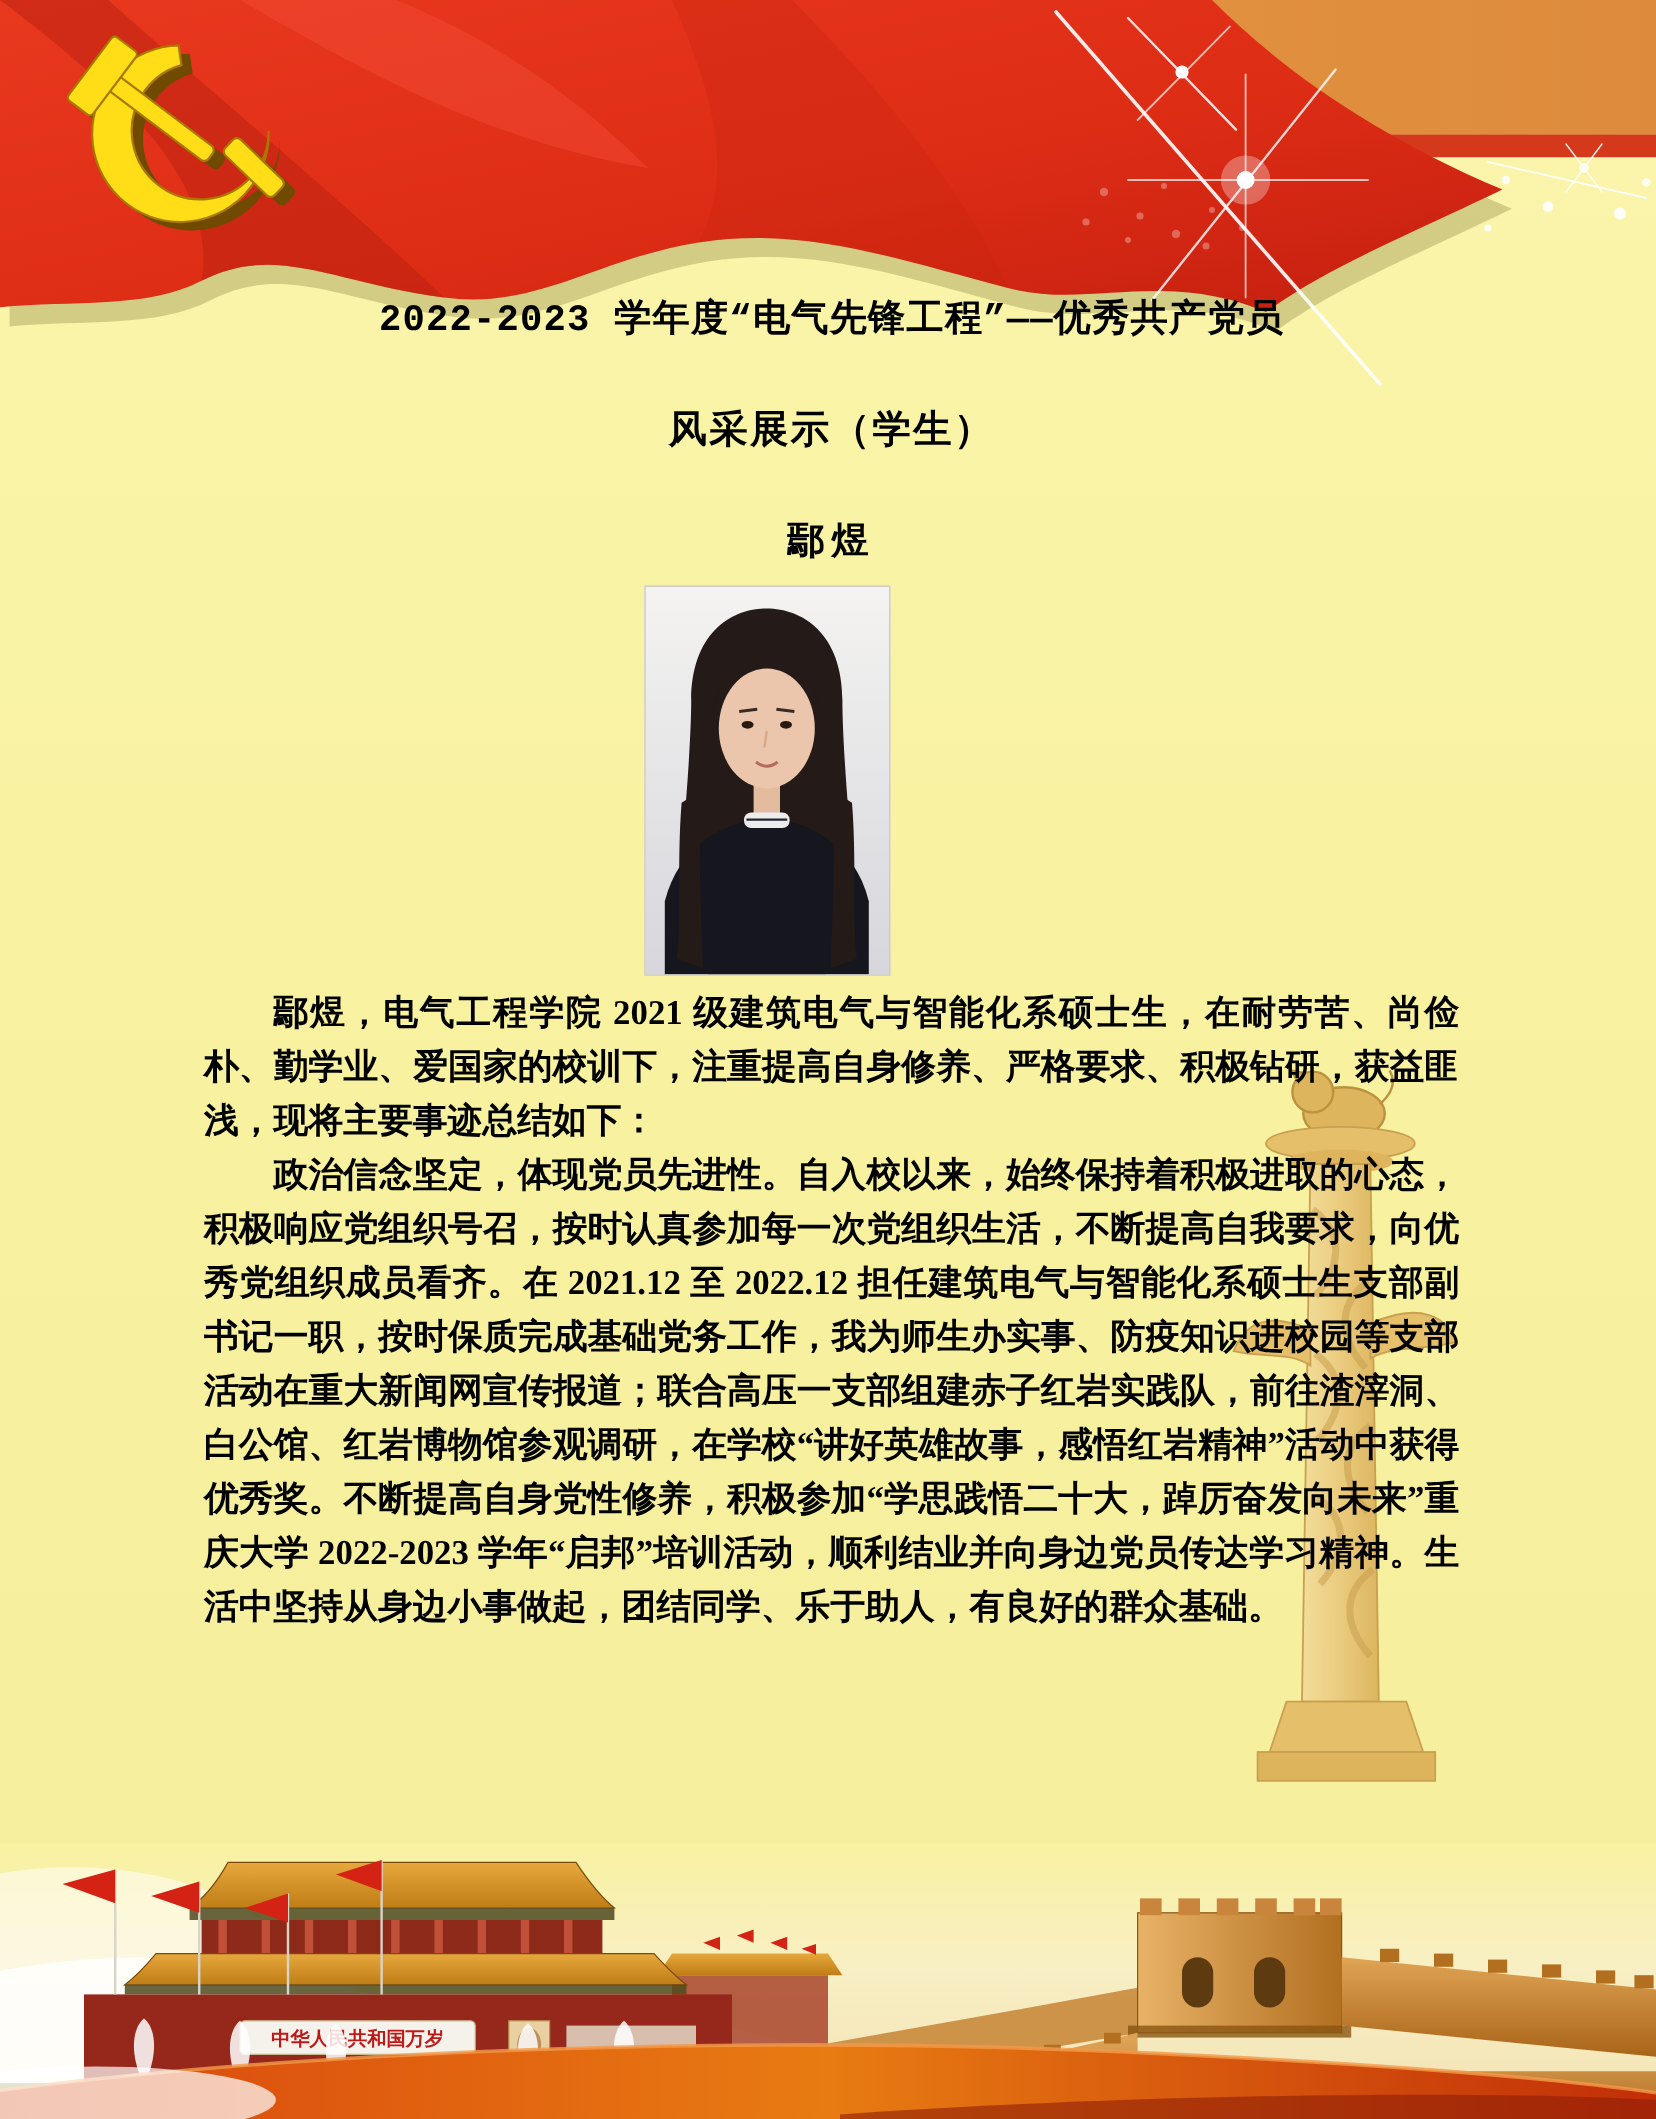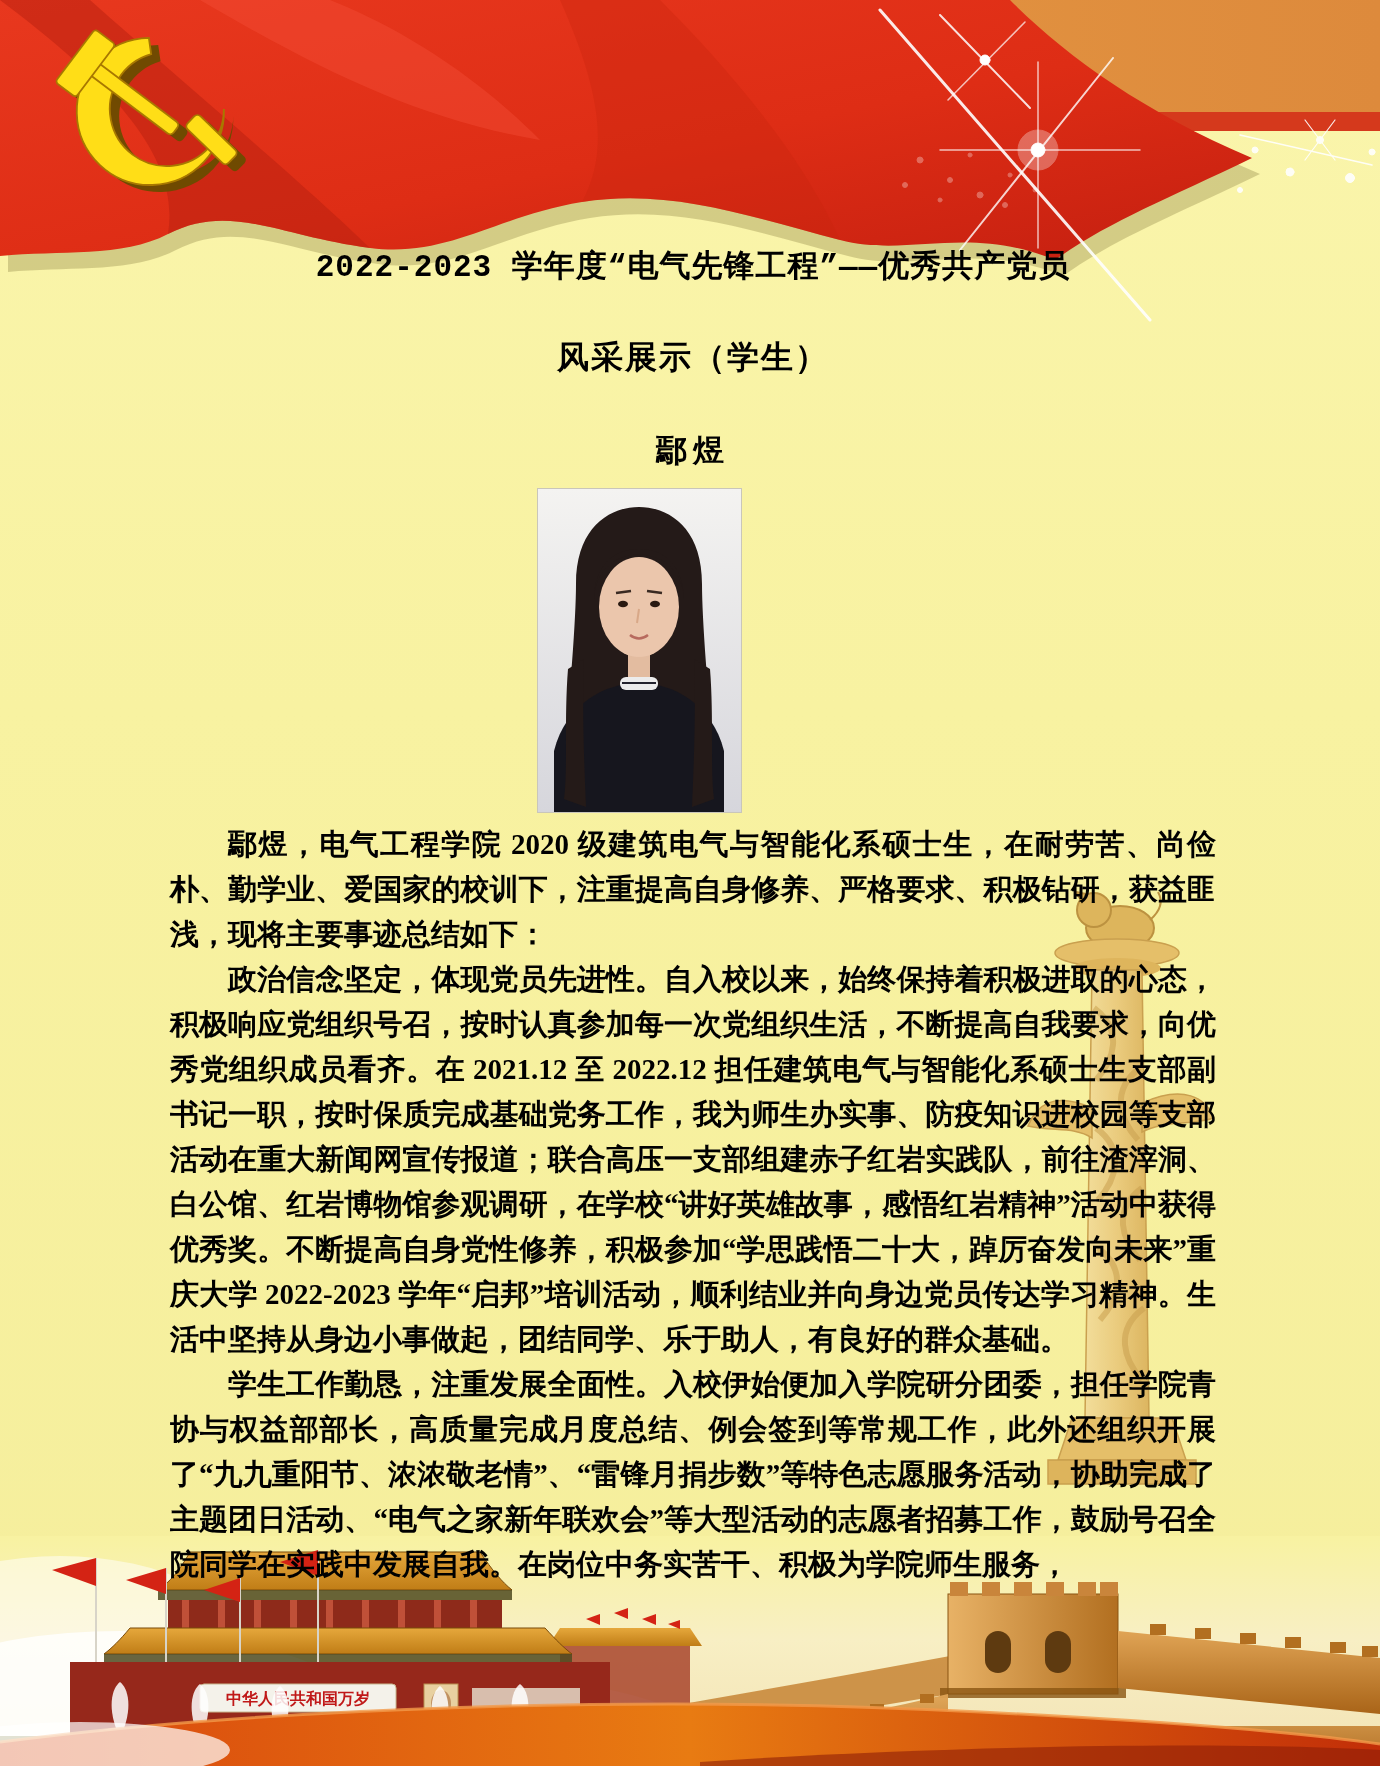--- a/index.html
+++ b/index.html
@@ -302,7 +302,7 @@
   </svg>
 
   <div class="bodytext">
-    <p>鄢煜，电气工程学院 2020 级建筑电气与智能化系硕士生，在耐劳苦、尚俭朴、勤学业、爱国家的校训下，注重提高自身修养、严格要求、积极钻研，获益匪浅，现将主要事迹总结如下：</p>
+    <p>鄢煜，电气工程学院 2021 级建筑电气与智能化系硕士生，在耐劳苦、尚俭朴、勤学业、爱国家的校训下，注重提高自身修养、严格要求、积极钻研，获益匪浅，现将主要事迹总结如下：</p>
     <p>政治信念坚定，体现党员先进性。自入校以来，始终保持着积极进取的心态，积极响应党组织号召，按时认真参加每一次党组织生活，不断提高自我要求，向优秀党组织成员看齐。在 2021.12 至 2022.12 担任建筑电气与智能化系硕士生支部副书记一职，按时保质完成基础党务工作，我为师生办实事、防疫知识进校园等支部活动在重大新闻网宣传报道；联合高压一支部组建赤子红岩实践队，前往渣滓洞、白公馆、红岩博物馆参观调研，在学校“讲好英雄故事，感悟红岩精神”活动中获得优秀奖。不断提高自身党性修养，积极参加“学思践悟二十大，踔厉奋发向未来”重庆大学 2022-2023 学年“启邦”培训活动，顺利结业并向身边党员传达学习精神。生活中坚持从身边小事做起，团结同学、乐于助人，有良好的群众基础。</p>
     <p>学生工作勤恳，注重发展全面性。入校伊始便加入学院研分团委，担任学院青协与权益部部长，高质量完成月度总结、例会签到等常规工作，此外还组织开展了“九九重阳节、浓浓敬老情”、“雷锋月捐步数”等特色志愿服务活动，协助完成了主题团日活动、“电气之家新年联欢会”等大型活动的志愿者招募工作，鼓励号召全院同学在实践中发展自我。在岗位中务实苦干、积极为学院师生服务，</p>
   </div>

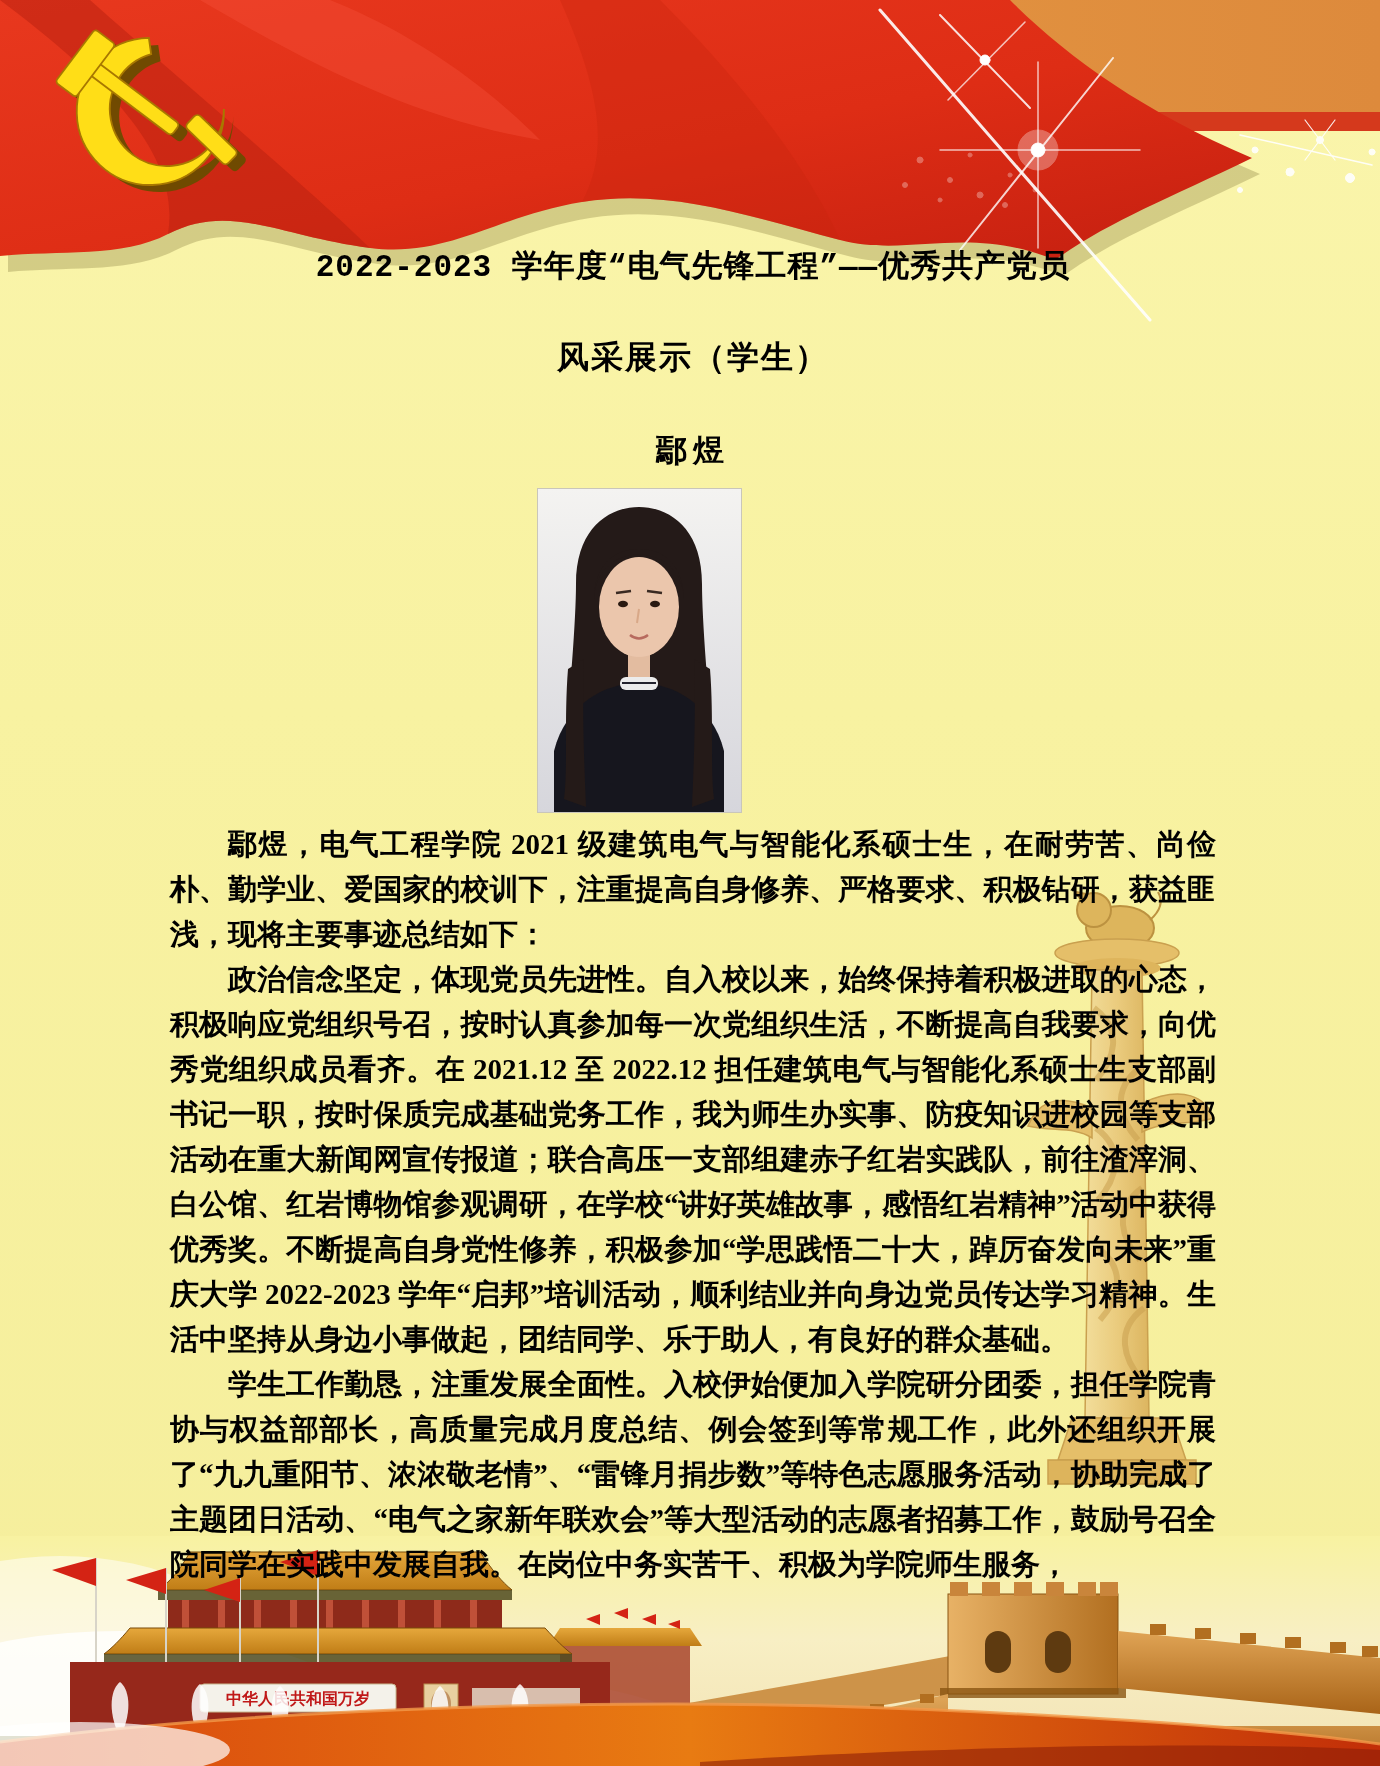--- a/index.html
+++ b/index.html
@@ -304,7 +304,6 @@
   <div class="bodytext">
     <p>鄢煜，电气工程学院 2021 级建筑电气与智能化系硕士生，在耐劳苦、尚俭朴、勤学业、爱国家的校训下，注重提高自身修养、严格要求、积极钻研，获益匪浅，现将主要事迹总结如下：</p>
     <p>政治信念坚定，体现党员先进性。自入校以来，始终保持着积极进取的心态，积极响应党组织号召，按时认真参加每一次党组织生活，不断提高自我要求，向优秀党组织成员看齐。在 2021.12 至 2022.12 担任建筑电气与智能化系硕士生支部副书记一职，按时保质完成基础党务工作，我为师生办实事、防疫知识进校园等支部活动在重大新闻网宣传报道；联合高压一支部组建赤子红岩实践队，前往渣滓洞、白公馆、红岩博物馆参观调研，在学校“讲好英雄故事，感悟红岩精神”活动中获得优秀奖。不断提高自身党性修养，积极参加“学思践悟二十大，踔厉奋发向未来”重庆大学 2022-2023 学年“启邦”培训活动，顺利结业并向身边党员传达学习精神。生活中坚持从身边小事做起，团结同学、乐于助人，有良好的群众基础。</p>
-    <p>学生工作勤恳，注重发展全面性。入校伊始便加入学院研分团委，担任学院青协与权益部部长，高质量完成月度总结、例会签到等常规工作，此外还组织开展了“九九重阳节、浓浓敬老情”、“雷锋月捐步数”等特色志愿服务活动，协助完成了主题团日活动、“电气之家新年联欢会”等大型活动的志愿者招募工作，鼓励号召全院同学在实践中发展自我。在岗位中务实苦干、积极为学院师生服务，</p>
   </div>
 
 </div>

